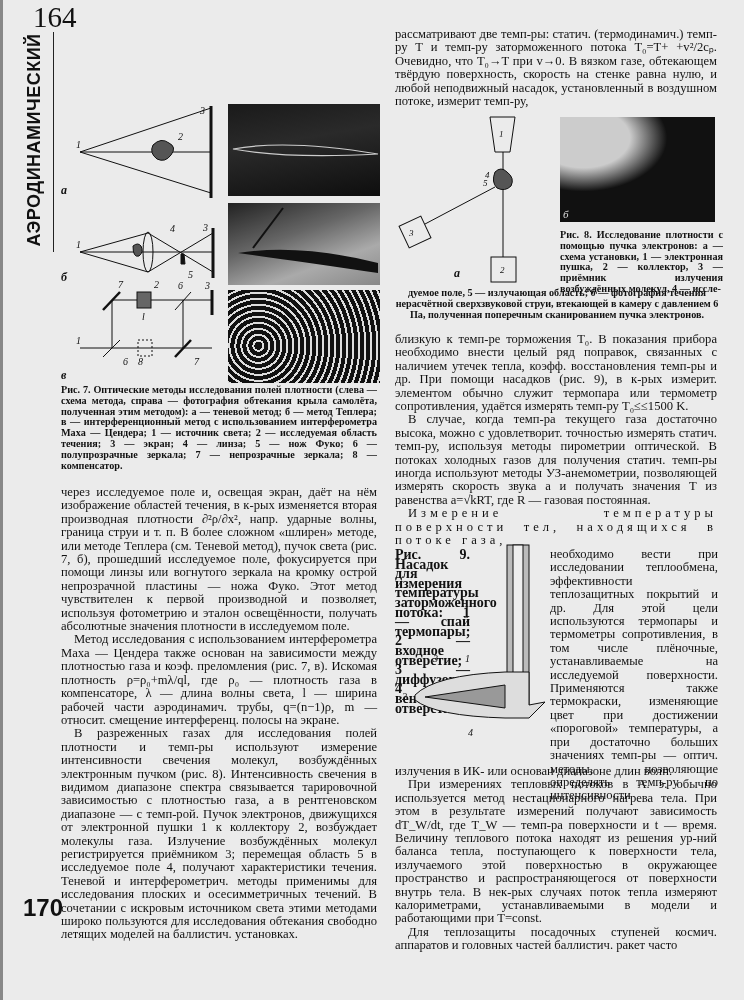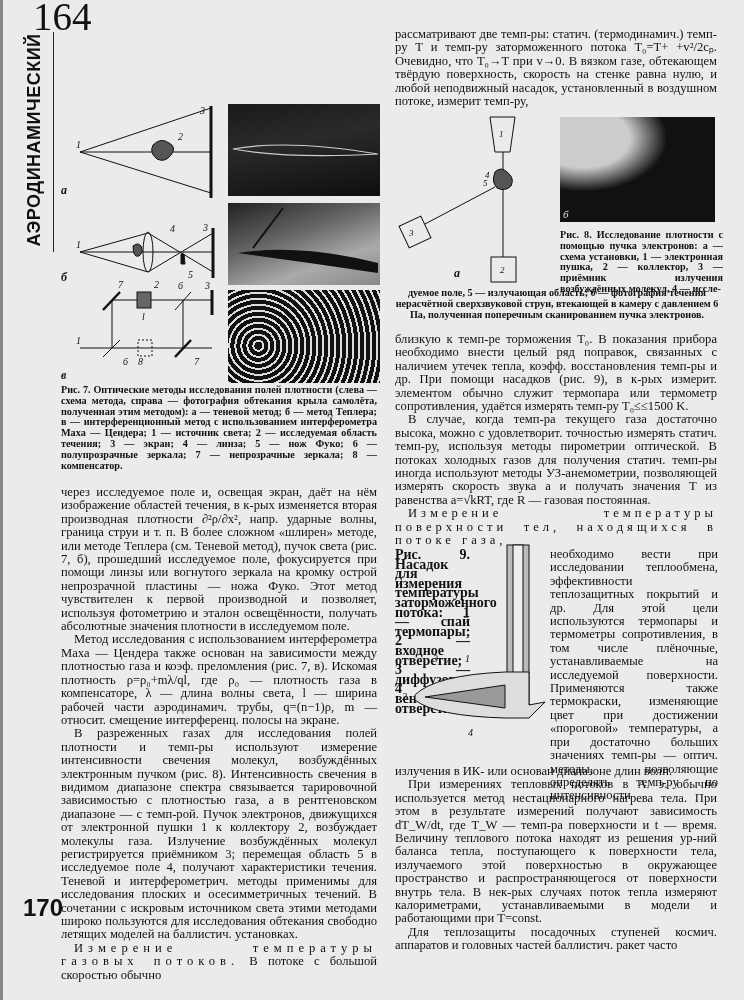--- a/index.html
+++ b/index.html
@@ -7,7 +7,7 @@
          font-family:"Liberation Serif", serif; color:#111; }
   .abs { position:absolute; }
   .leftedge { position:absolute; left:0; top:0; width:3px; height:1000px; background:#888; }
-  .pagenum { left:33px; top:2px; font-size:39px; line-height:30px; font-family:"Liberation Serif", serif; }
+  .pagenum { left:33px; top:2px; font-size:29px; line-height:30px; font-family:"Liberation Serif", serif; }
   .vert-title { left:22px; top:40px; width:24px; height:200px; }
   .vert-title span { position:absolute; left:50%; top:50%; transform:translate(-50%,-50%) rotate(-90deg);
       font-family:"Liberation Sans", sans-serif; font-weight:bold; font-size:18px; letter-spacing:0.5px; white-space:nowrap; }

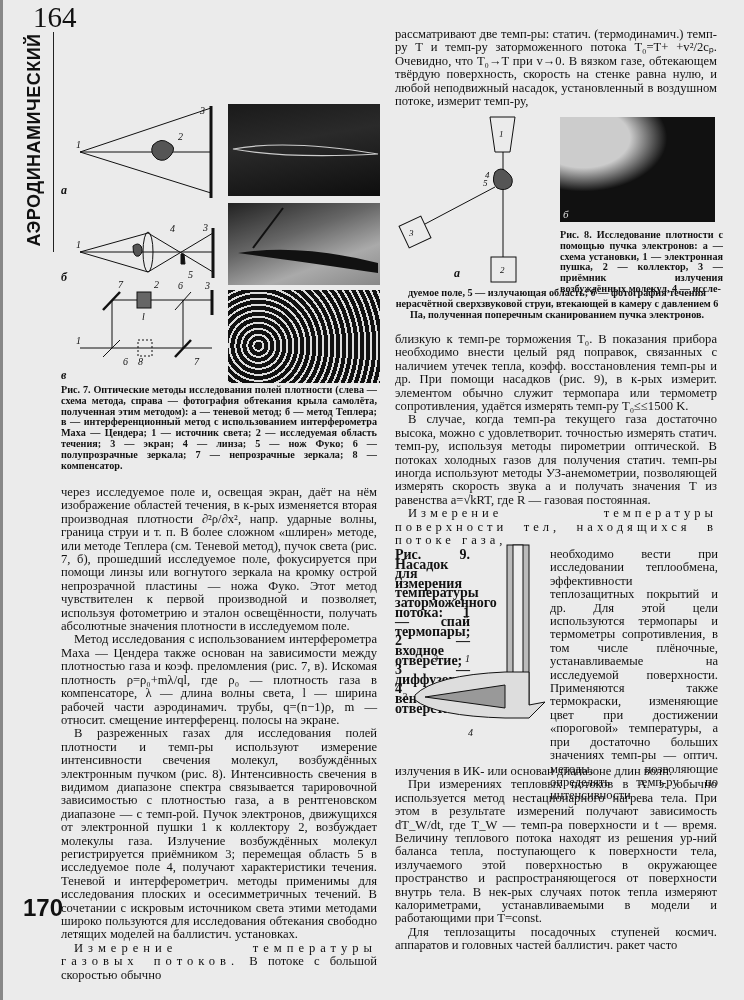--- a/index.html
+++ b/index.html
@@ -111,7 +111,6 @@
   <p>через исследуемое поле и, освещая экран, даёт на нём изображение областей течения, в к-рых изменяется вторая производная плотности ∂²ρ/∂x², напр. ударные волны, граница струи и т. п. В более сложном «шлирен» методе, или методе Теплера (см. Теневой метод), пучок света (рис. 7, б), прошедший исследуемое поле, фокусируется при помощи линзы или вогнутого зеркала на кромку острой непрозрачной пластины — ножа Фуко. Этот метод чувствителен к первой производной и позволяет, используя фотометрию и эталон освещённости, получать абсолютные значения плотности в исследуемом поле.</p>
   <p class="ind">Метод исследования с использованием интерферометра Маха — Цендера также основан на зависимости между плотностью газа и коэф. преломления (рис. 7, в). Искомая плотность ρ=ρ₀+mλ/ql, где ρ₀ — плотность газа в компенсаторе, λ — длина волны света, l — ширина рабочей части аэродинамич. трубы, q=(n−1)ρ, m — относит. смещение интерференц. полосы на экране.</p>
   <p class="ind">В разреженных газах для исследования полей плотности и темп-ры используют измерение интенсивности свечения молекул, возбуждённых электронным пучком (рис. 8). Интенсивность свечения в видимом диапазоне спектра связывается тарировочной зависимостью с плотностью газа, а в рентгеновском диапазоне — с темп-рой. Пучок электронов, движущихся от электронной пушки 1 к коллектору 2, возбуждает молекулы газа. Излучение возбуждённых молекул регистрируется приёмником 3; перемещая область 5 в исследуемое поле 4, получают характеристики течения. Теневой и интерферометрич. методы применимы для исследования плоских и осесимметричных течений. В сочетании с искровым источником света этими методами широко пользуются для исследования обтекания свободно летящих моделей на баллистич. установках.</p>
-  <p class="ind"><span class="spaced">Измерение температуры газовых потоков.</span> <span>В потоке с большой скоростью обычно</span></p>
 </div>
 <div class="abs num170">170</div>
 

